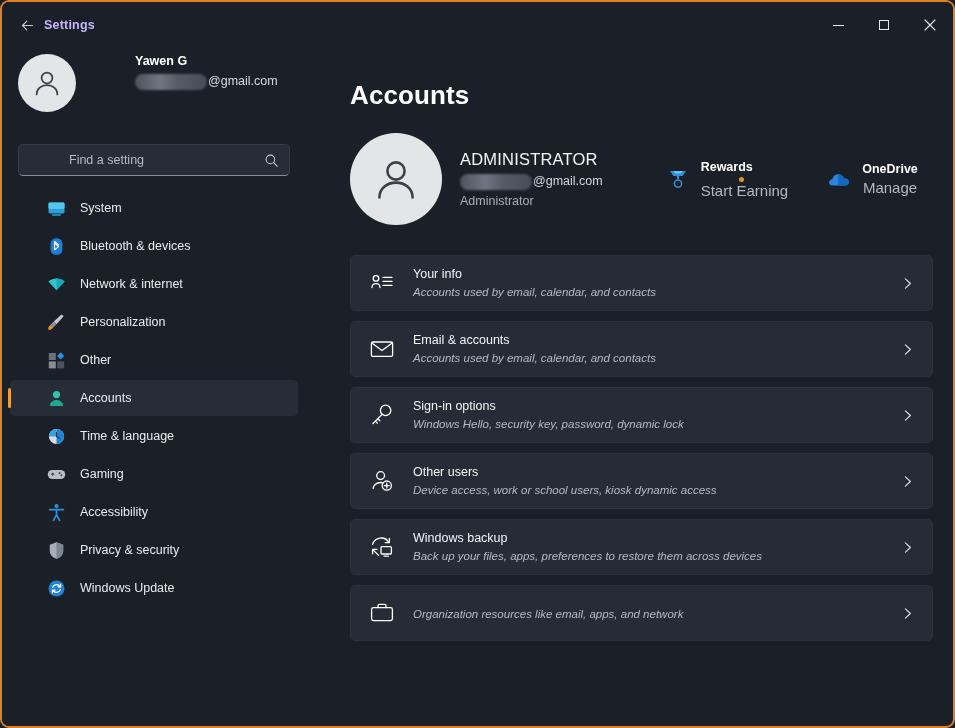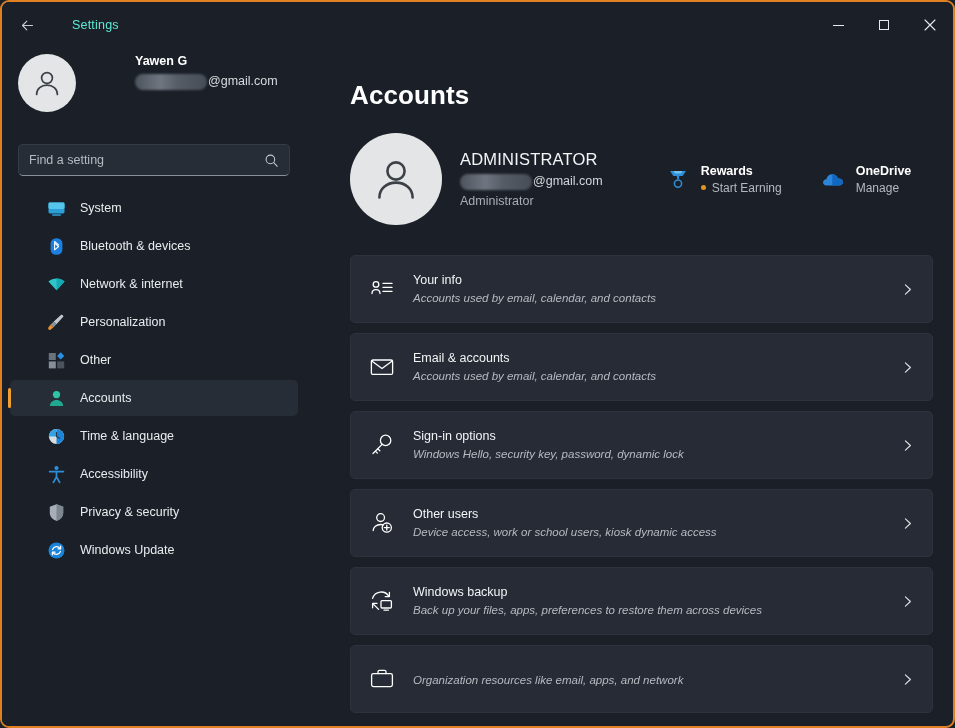--- a/index.html
+++ b/index.html
@@ -43,10 +43,10 @@
     cursor: pointer;
   }
   #app-title {
-    margin-left: 28px;
-    font-size: 12.5px;
-    font-weight: normal;
-    color: #5eead4;
+    margin-left: 0;
+    font-size: 12.5px;
+    font-weight: bold;
+    color: #c4b5fd;
     letter-spacing: .2px;
   }
   #wincontrols {

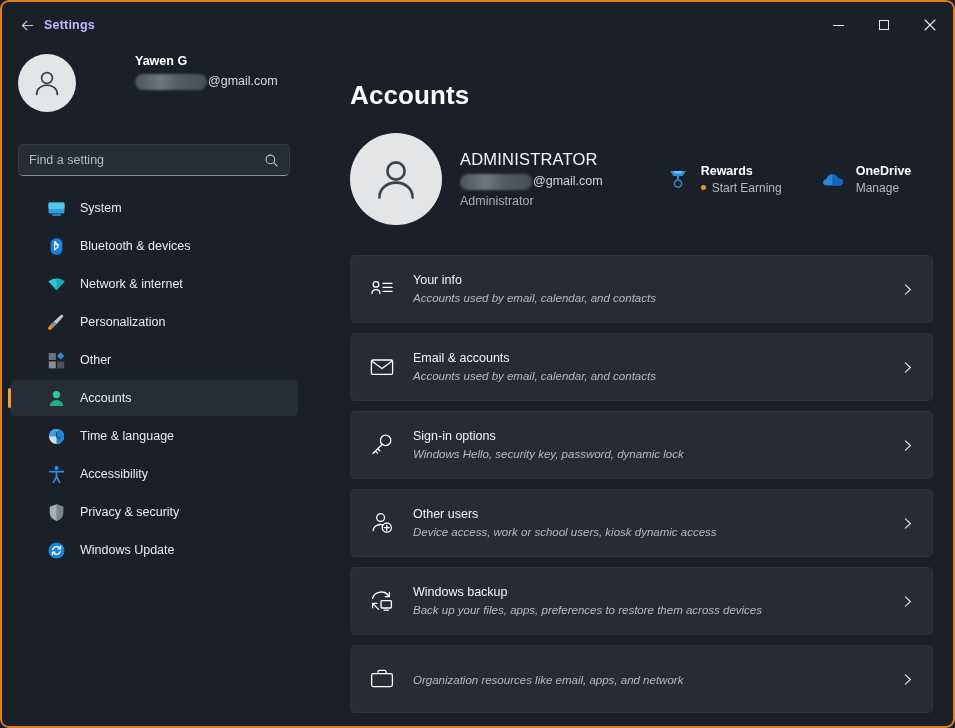--- a/index.html
+++ b/index.html
@@ -135,6 +135,7 @@
     color: #0ea5e9;
     font-size: 12.5px;
     font-family: "Liberation Sans", sans-serif;
+    margin-left: 40px;
   }
   #search-input::placeholder { color: #b6bac0; opacity: 1; }
   #search-icon { color: #c7cbd1; display: flex; flex: none; }

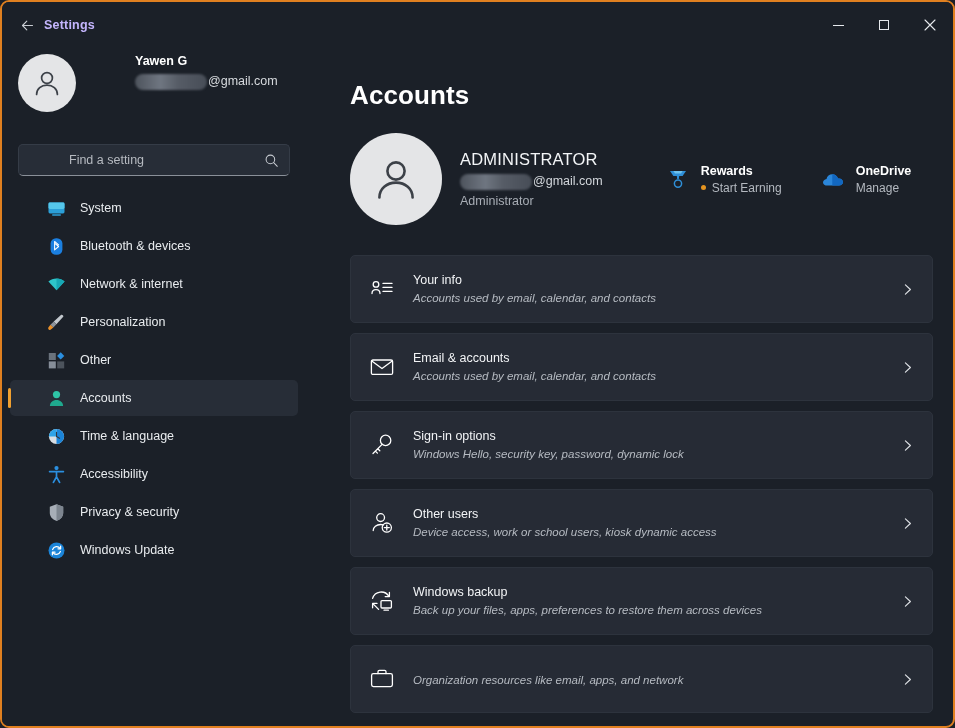--- a/index.html
+++ b/index.html
@@ -240,9 +240,10 @@
   .hub-sub {
     display: flex;
     align-items: center;
-    font-size: 12px;
+    font-size: 15px;
     color: #b4b9c0;
     margin-top: 3px;
+    flex-direction: column;
   }
   .hub-dot {
     width: 5px; height: 5px;

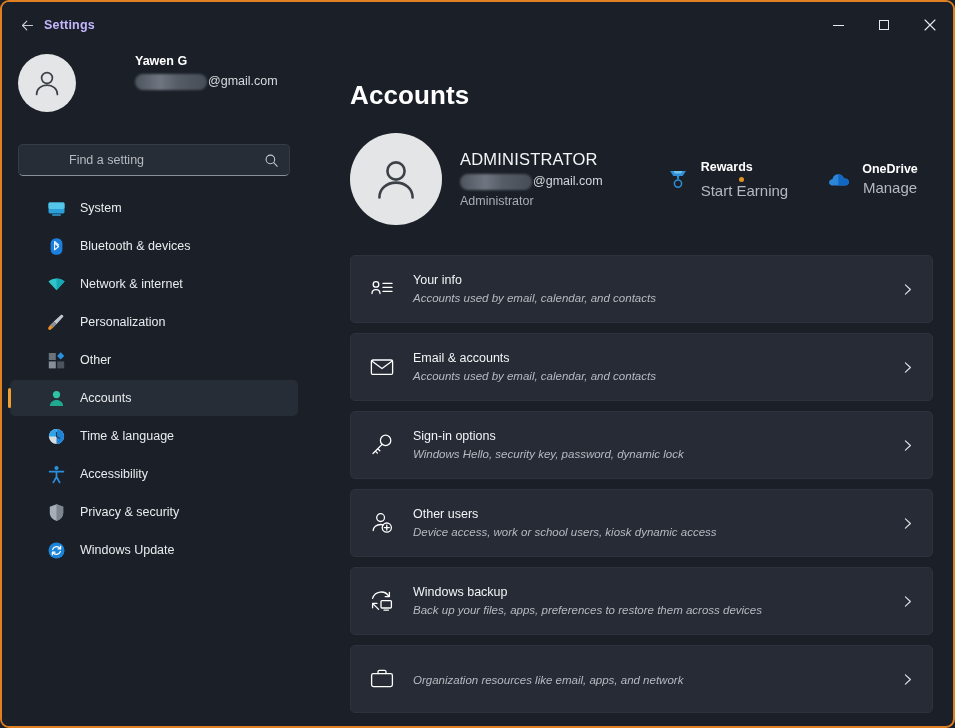--- a/index.html
+++ b/index.html
@@ -258,7 +258,7 @@
   .card {
     display: flex;
     align-items: center;
-    height: 68px;
+    height: 56px;
     background: #262b35;
     border: 1px solid #2d333d;
     border-radius: 5px;

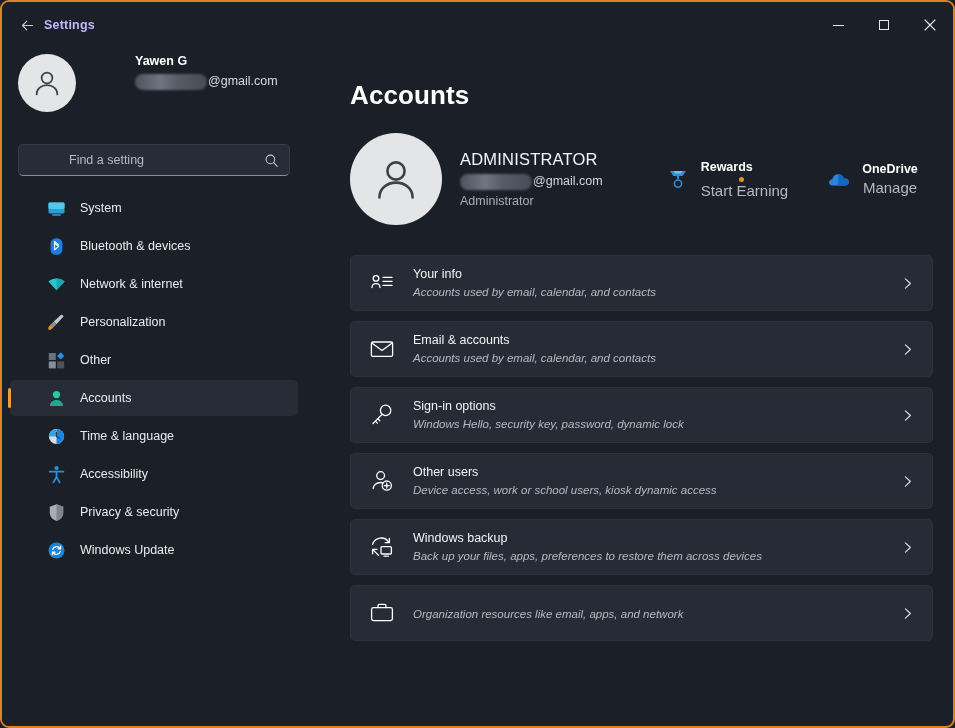--- a/index.html
+++ b/index.html
@@ -419,6 +419,18 @@
         <span class="nav-label">Time &amp; language</span>
       </div>
 
+      <div class="nav-item">
+        <span class="nav-ico">
+          <svg width="19" height="19" viewBox="0 0 19 19">
+            <rect x="0.8" y="5" width="17.4" height="9" rx="4.5" fill="#b9bfc7"></rect>
+            <rect x="4" y="8.6" width="3.4" height="1.1" rx=".55" fill="#434952"></rect>
+            <rect x="5.15" y="7.45" width="1.1" height="3.4" rx=".55" fill="#434952"></rect>
+            <circle cx="12.6" cy="8" r="1.05" fill="#434952"></circle>
+            <circle cx="14.4" cy="10.3" r="1.05" fill="#434952"></circle>
+          </svg>
+        </span>
+        <span class="nav-label">Gaming</span>
+      </div>
 
       <div class="nav-item">
         <span class="nav-ico">

